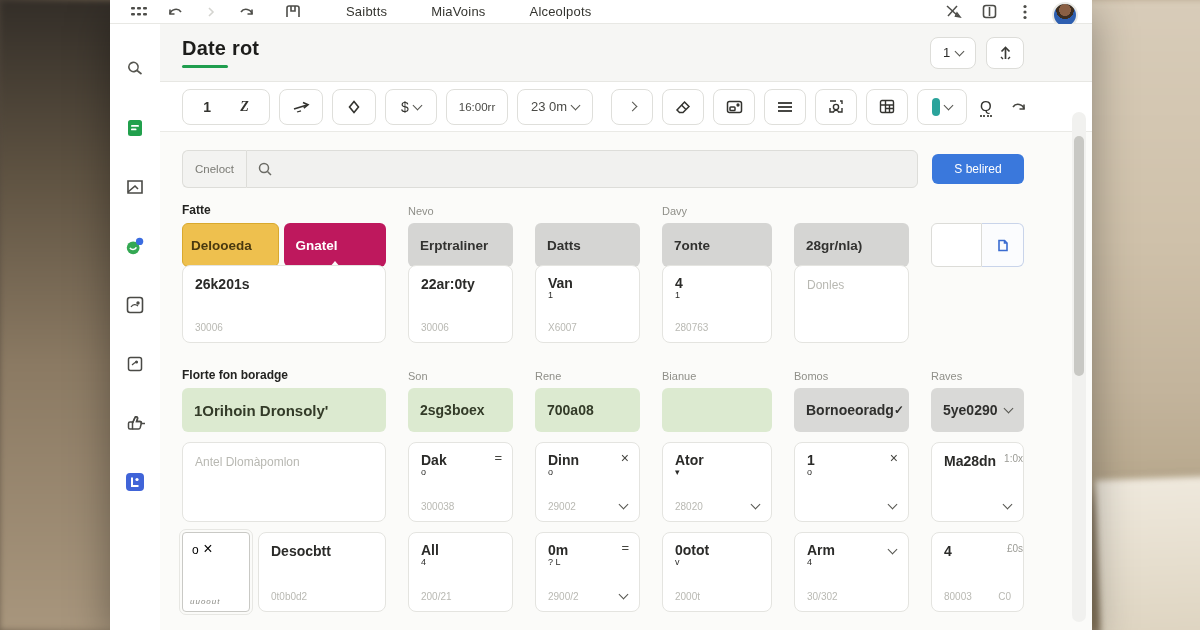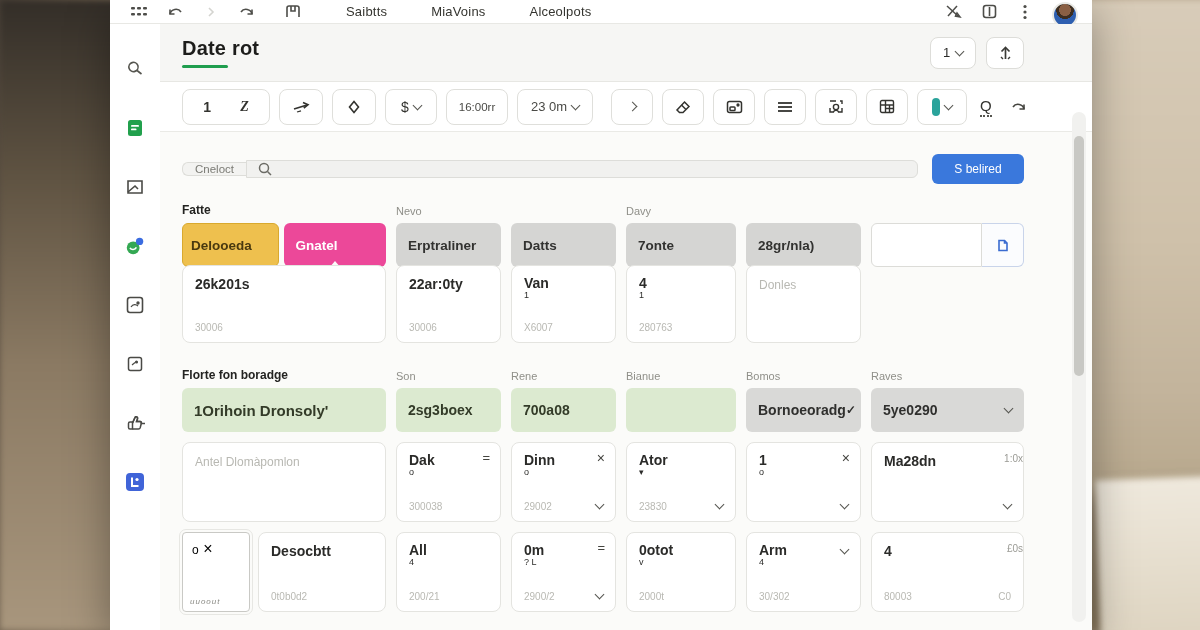--- a/index.html
+++ b/index.html
@@ -75,7 +75,7 @@
   .content { padding:18px 68px 0 22px; }
   .grid6 { display:grid; grid-template-columns:204px 105px 105px 110px 115px 1fr; column-gap:10px; }
 
-  .search-row { display:flex; height:38px;align-items:center; }
+  .search-row { display:flex; height:38px; }
   .search-label { width:64px; background:#f3f3f1; border:1px solid #dddDD9; border:1px solid #ddddd9;
     border-right:none; border-radius:6px 0 0 6px; display:flex; align-items:center; justify-content:center;
     font-size:11.5px; color:#7b7b75; }

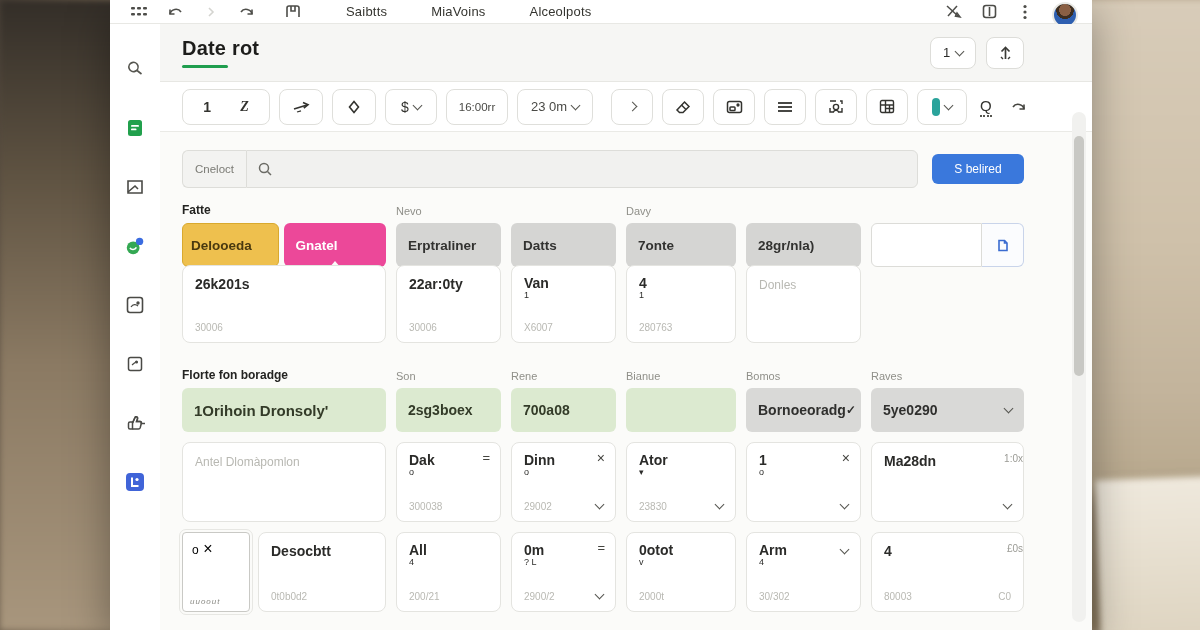--- a/index.html
+++ b/index.html
@@ -73,7 +73,7 @@
 
   
   .content { padding:18px 68px 0 22px; }
-  .grid6 { display:grid; grid-template-columns:204px 105px 105px 110px 115px 1fr; column-gap:10px; }
+  .grid6 { display:grid; grid-template-columns:204px 105px 105px 110px 115px 1fr; column-gap:22px; }
 
   .search-row { display:flex; height:38px; }
   .search-label { width:64px; background:#f3f3f1; border:1px solid #dddDD9; border:1px solid #ddddd9;

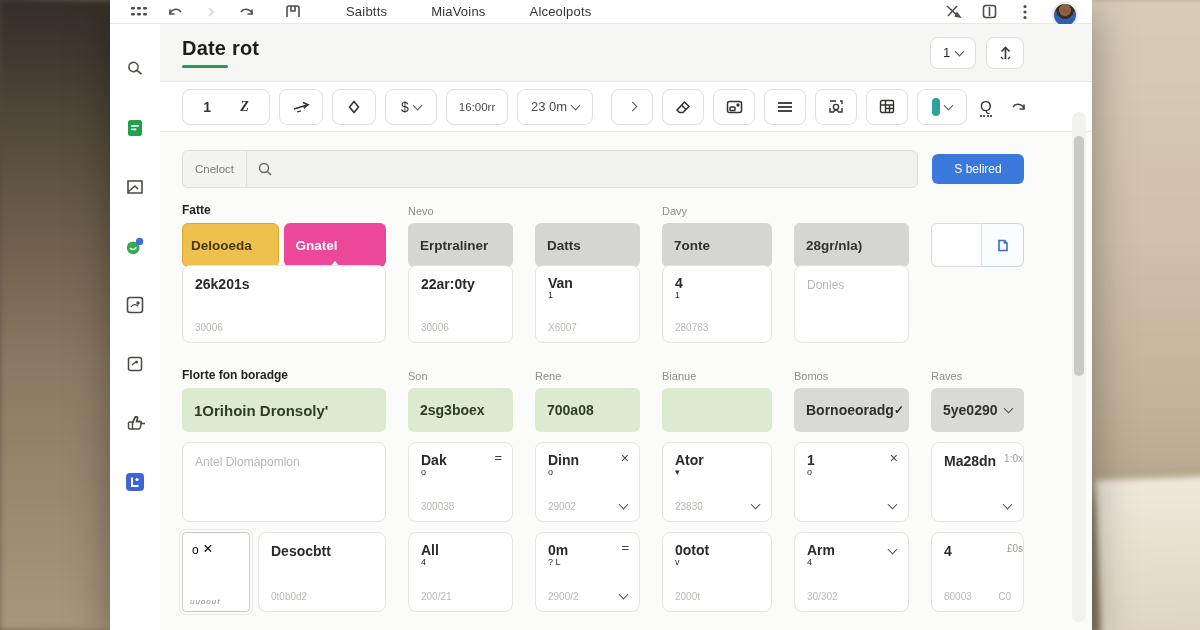--- a/index.html
+++ b/index.html
@@ -94,7 +94,7 @@
     font-size:13.5px; font-weight:600; color:#323230; background:#d5d5d3; }
   .chip-pair { display:flex; gap:5px; }
   .chip.yellow { background:#eec04e; color:#49390f; border:1px solid #d9a92e; flex:1; padding:0 8px; }
-  .chip.green { background:#ec4899; color:#fff; position:relative; flex:1; }
+  .chip.green { background:#be185d; color:#fff; position:relative; flex:1; }
   .chip.green .notch { position:absolute; left:50%; bottom:-1px; width:0; height:0; margin-left:-6px;
     border-left:6px solid transparent; border-right:6px solid transparent; border-bottom:7px solid #fbfbf9; }
   .chip-input { display:flex; height:44px; }

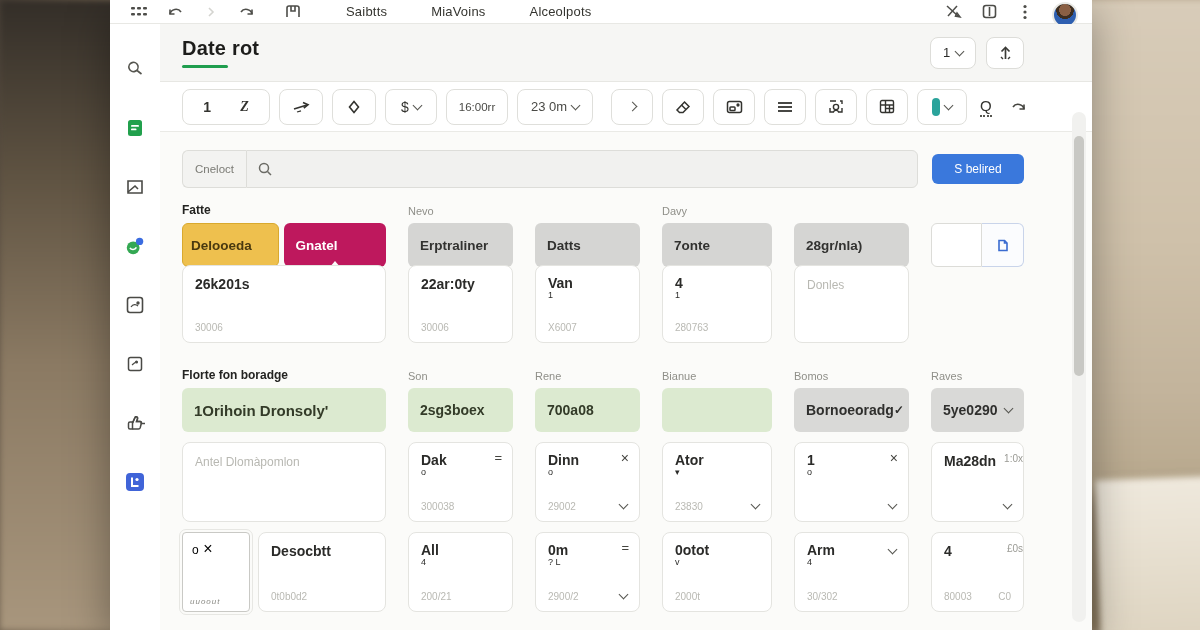--- a/index.html
+++ b/index.html
@@ -485,7 +485,7 @@
           <div class="card h80">
             <div class="val">Ator</div>
             <div class="mark">▾</div>
-            <span class="sub">23830</span>
+            <span class="sub">28020</span>
             <span class="chv chv-br"></span>
           </div>
           <div class="card h80">

